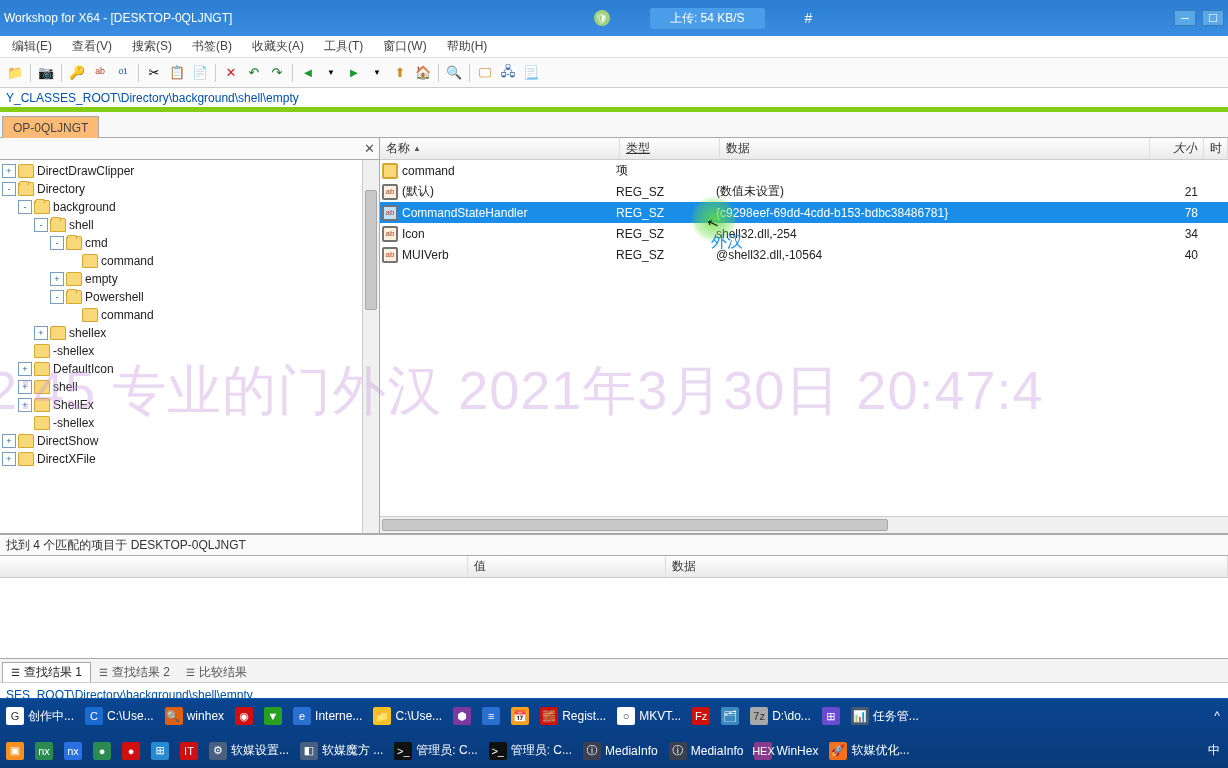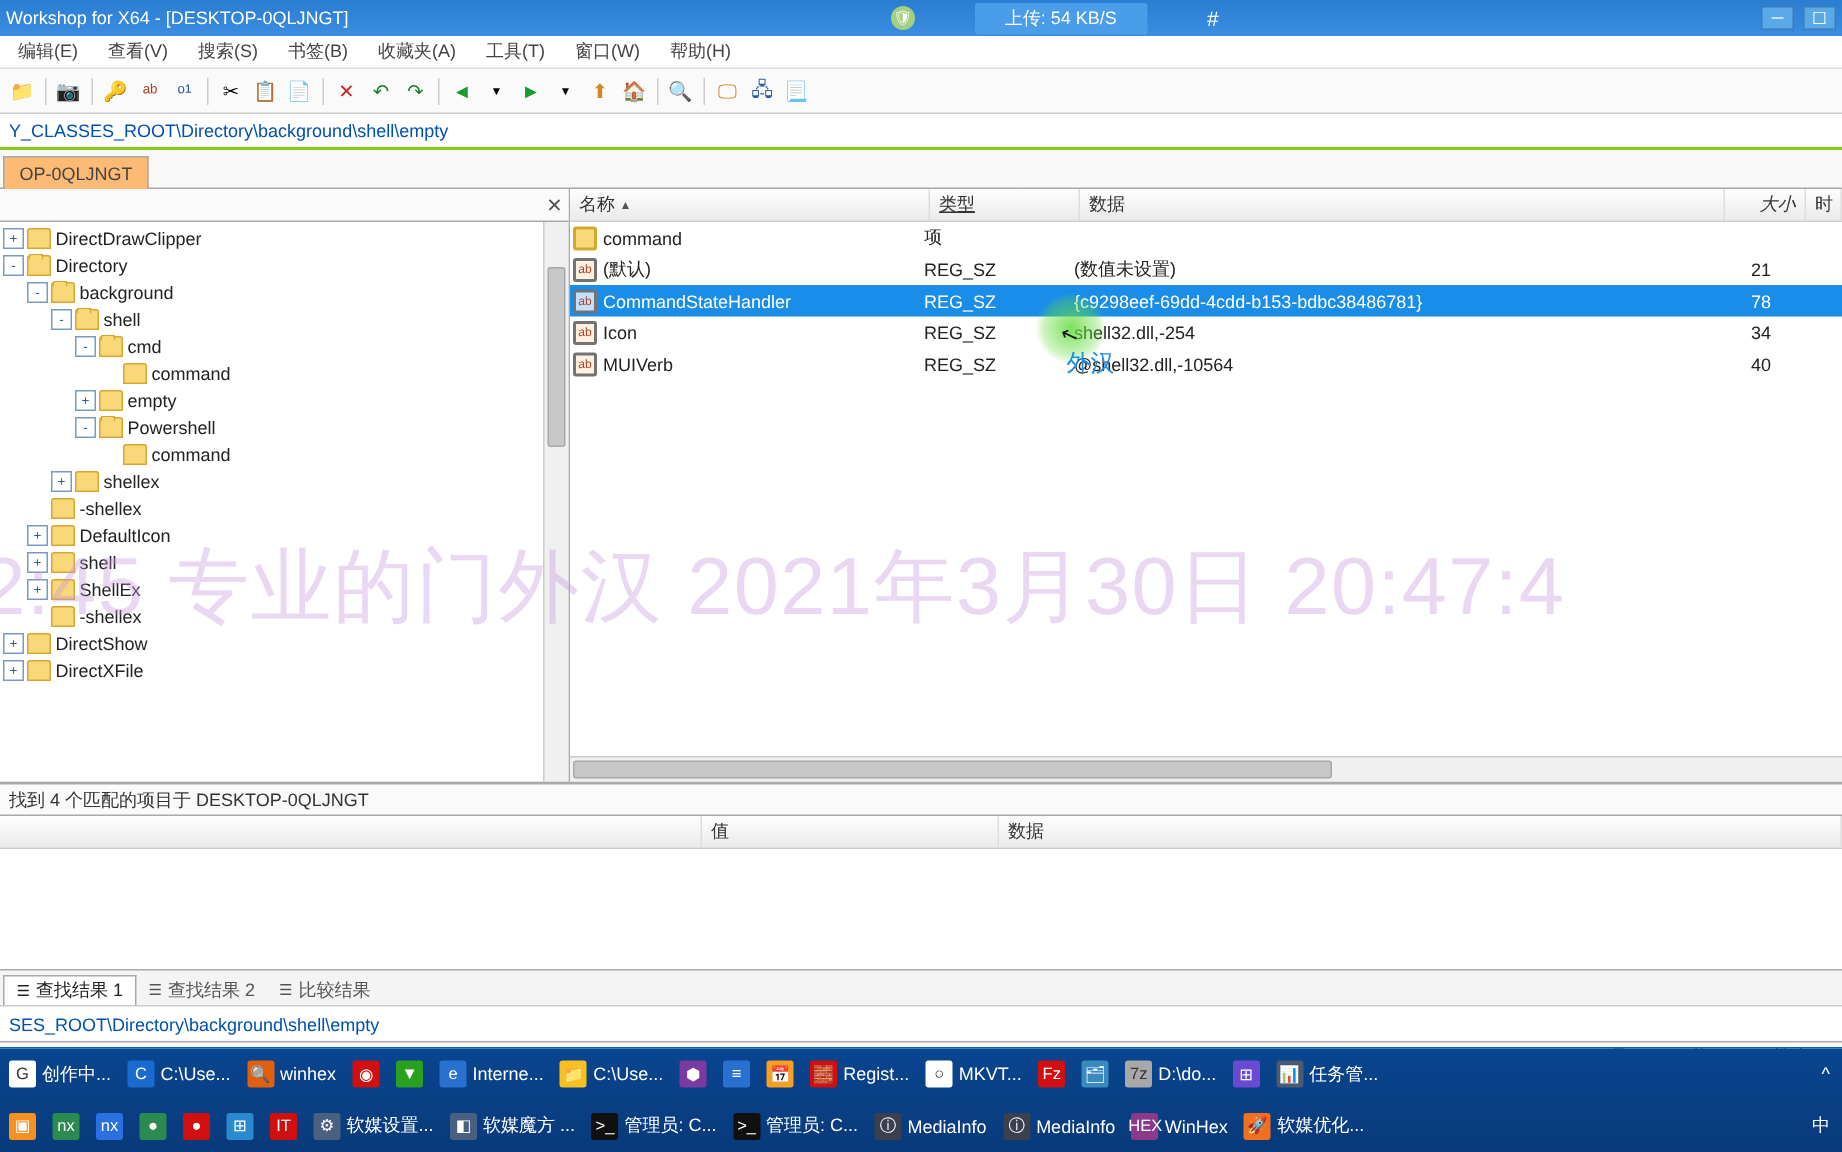--- a/index.html
+++ b/index.html
@@ -5,7 +5,7 @@
 * { margin: 0; padding: 0; box-sizing: border-box; font-family: "Microsoft YaHei", Tahoma, sans-serif; }
 body { width: 1228px; height: 768px; overflow: hidden; background: #fff; position: relative; font-size: 12px; }
 
-.titlebar { height: 24px; background: linear-gradient(#2a7dd0, #3a8de0); color: white; display: flex; align-items: center; padding: 0 4px; font-size: 12px; }
+.titlebar { height: 36px; background: linear-gradient(#2a7dd0, #3a8de0); color: white; display: flex; align-items: center; padding: 0 4px; font-size: 12px; }
 .titlebar-text { flex: 0 0 auto; }
 .titlebar-center { flex: 1; display: flex; justify-content: center; align-items: center; gap: 40px; }
 .titlebar-shield { width: 16px; height: 16px; background: #a0d080; border-radius: 50%; display: inline-flex; align-items: center; justify-content: center; font-size: 10px; }

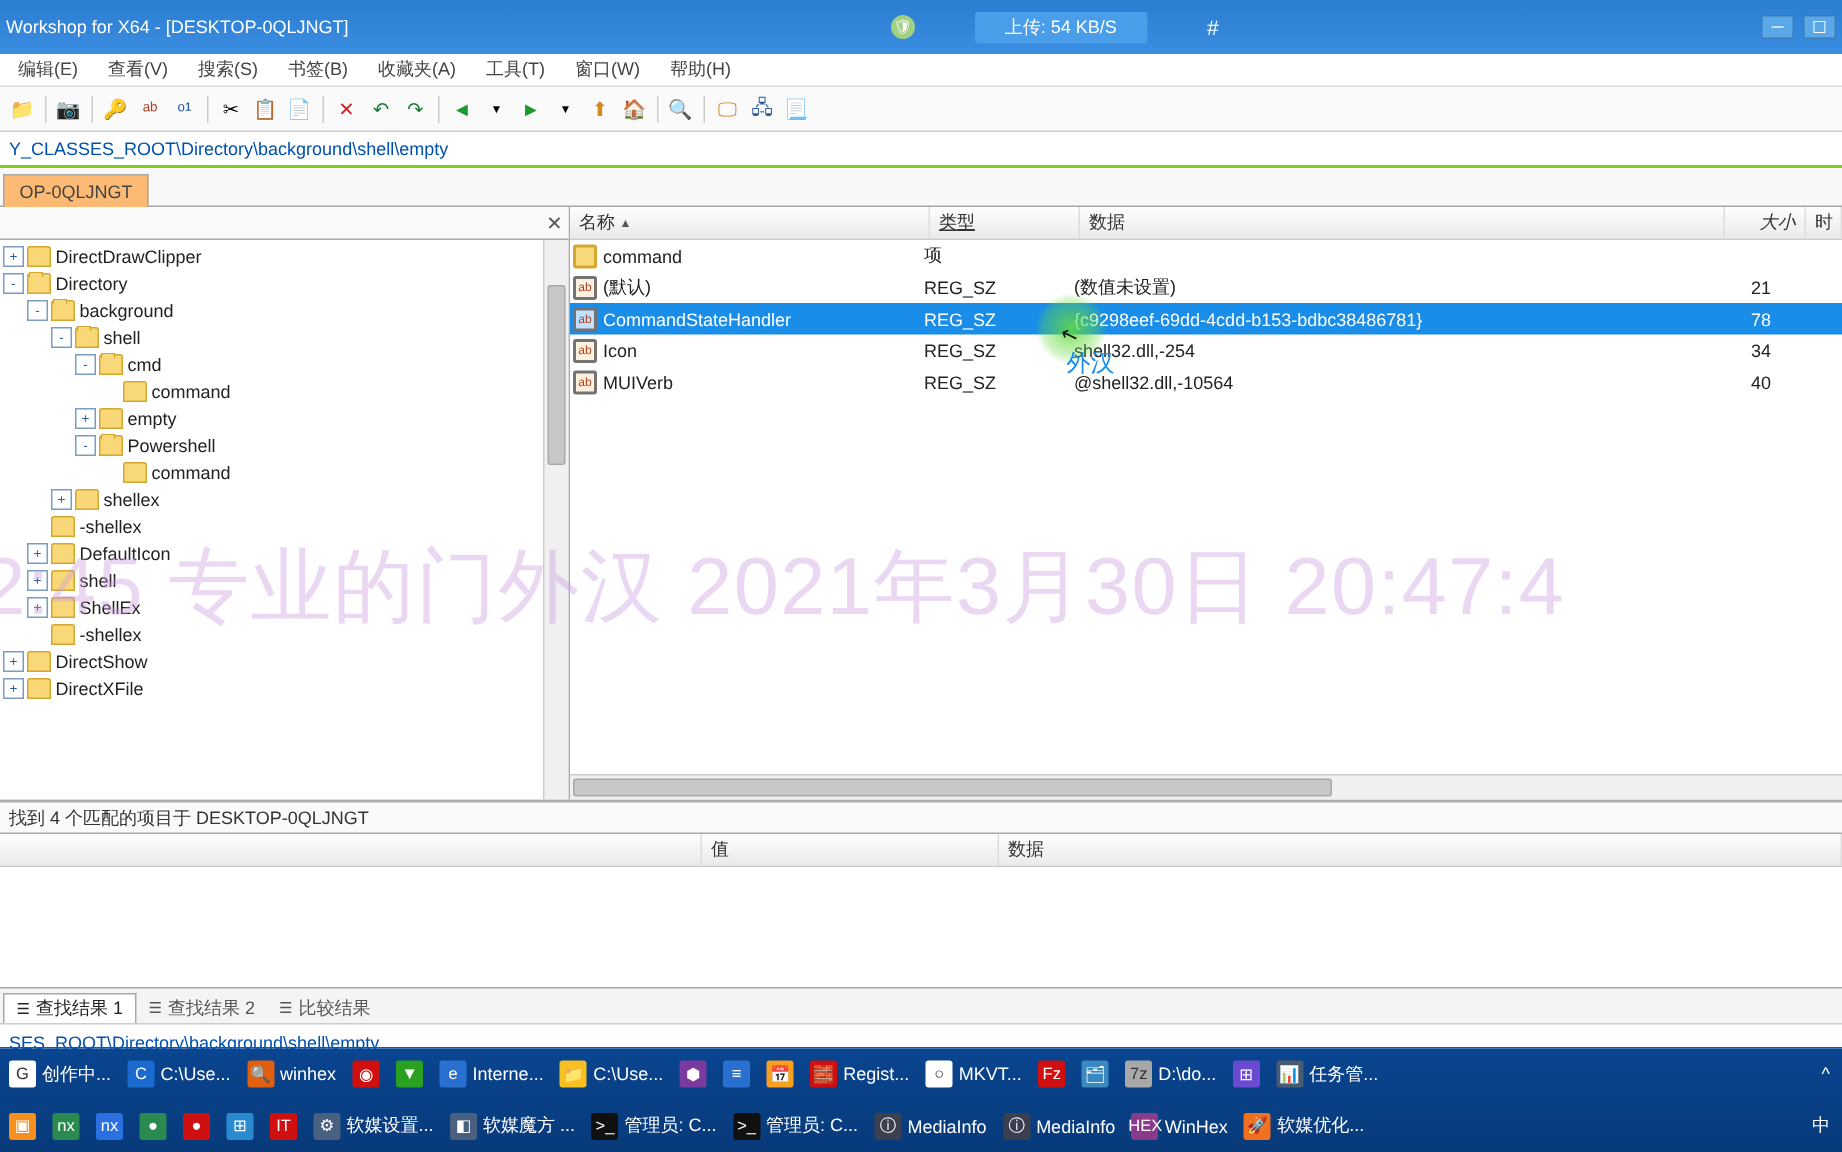--- a/index.html
+++ b/index.html
@@ -21,7 +21,7 @@
 .tool-btn { width: 22px; height: 22px; cursor: pointer; display: flex; align-items: center; justify-content: center; font-size: 13px; border-radius: 2px; }
 .tool-sep { width: 1px; height: 18px; background: #ccc; margin: 0 3px; }
 
-.addressbar { height: 24px; border-bottom: 2px solid #84cc16; display: flex; align-items: center; padding: 2px 6px; font-size: 12px; color: #0050b0; }
+.addressbar { height: 24px; border-bottom: 5px solid #84cc16; display: flex; align-items: center; padding: 2px 6px; font-size: 12px; color: #0050b0; }
 
 .tabstrip { height: 26px; border-bottom: 1px solid #a8a8a8; display: flex; align-items: flex-end; padding-left: 2px; background: #f8f8f8; }
 .tab { height: 22px; padding: 0 10px; border: 1px solid #a8a8a8; border-bottom: none; margin-right: -1px; display: flex; align-items: center; background: #fdba74; font-size: 12px; color: #444; margin-bottom: -1px; }

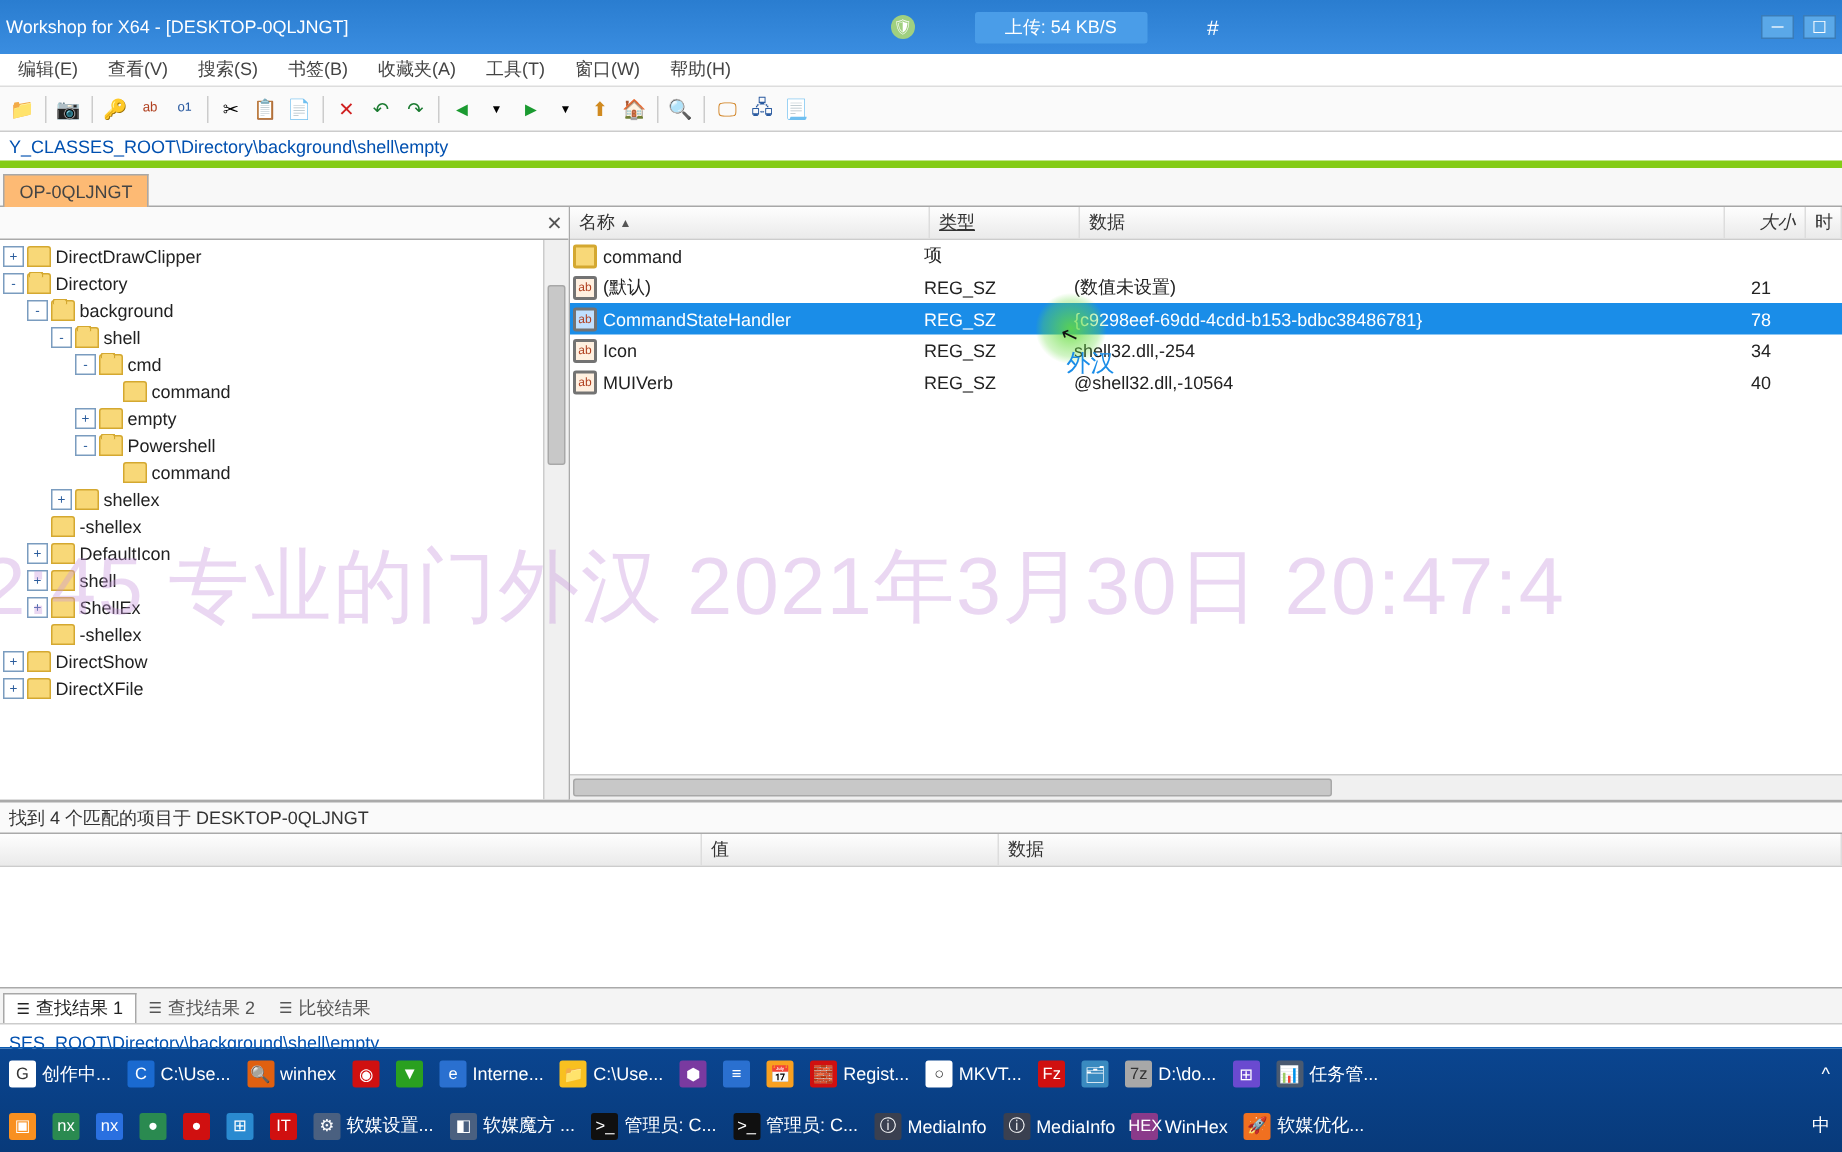--- a/index.html
+++ b/index.html
@@ -61,7 +61,7 @@
 .list-cell-name { width: 234px; display: flex; align-items: center; }
 .list-cell-type { width: 100px; }
 .list-cell-data { flex: 1; }
-.list-cell-size { width: 54px; text-align: center; padding-right: 6px; }
+.list-cell-size { width: 54px; text-align: right; padding-right: 6px; }
 .list-cell-time { width: 24px; }
 
 .cursor-highlight { position: absolute; left: 690px; top: 195px; width: 48px; height: 48px; background: radial-gradient(circle, rgba(100,220,60,0.85), rgba(100,220,60,0.3) 55%, transparent 70%); border-radius: 50%; pointer-events: none; z-index: 50; }

